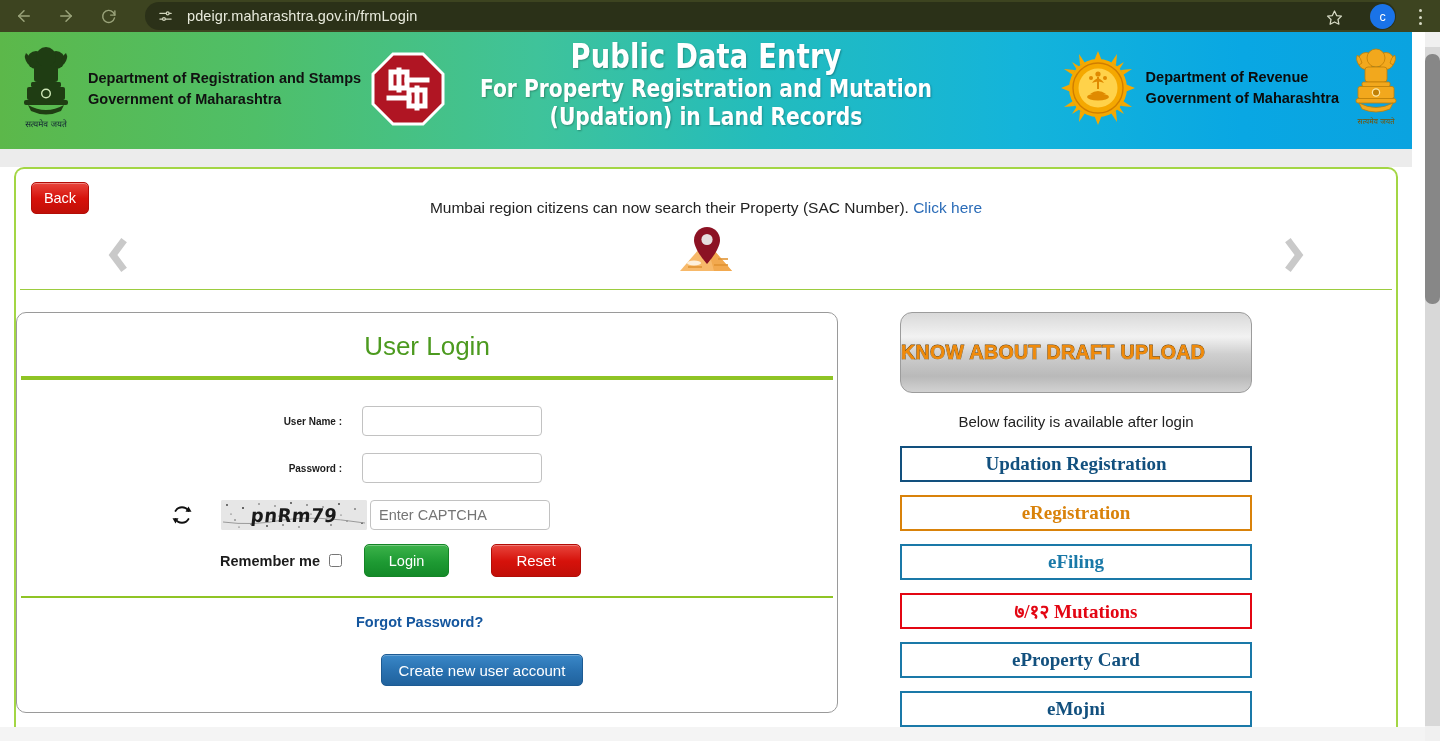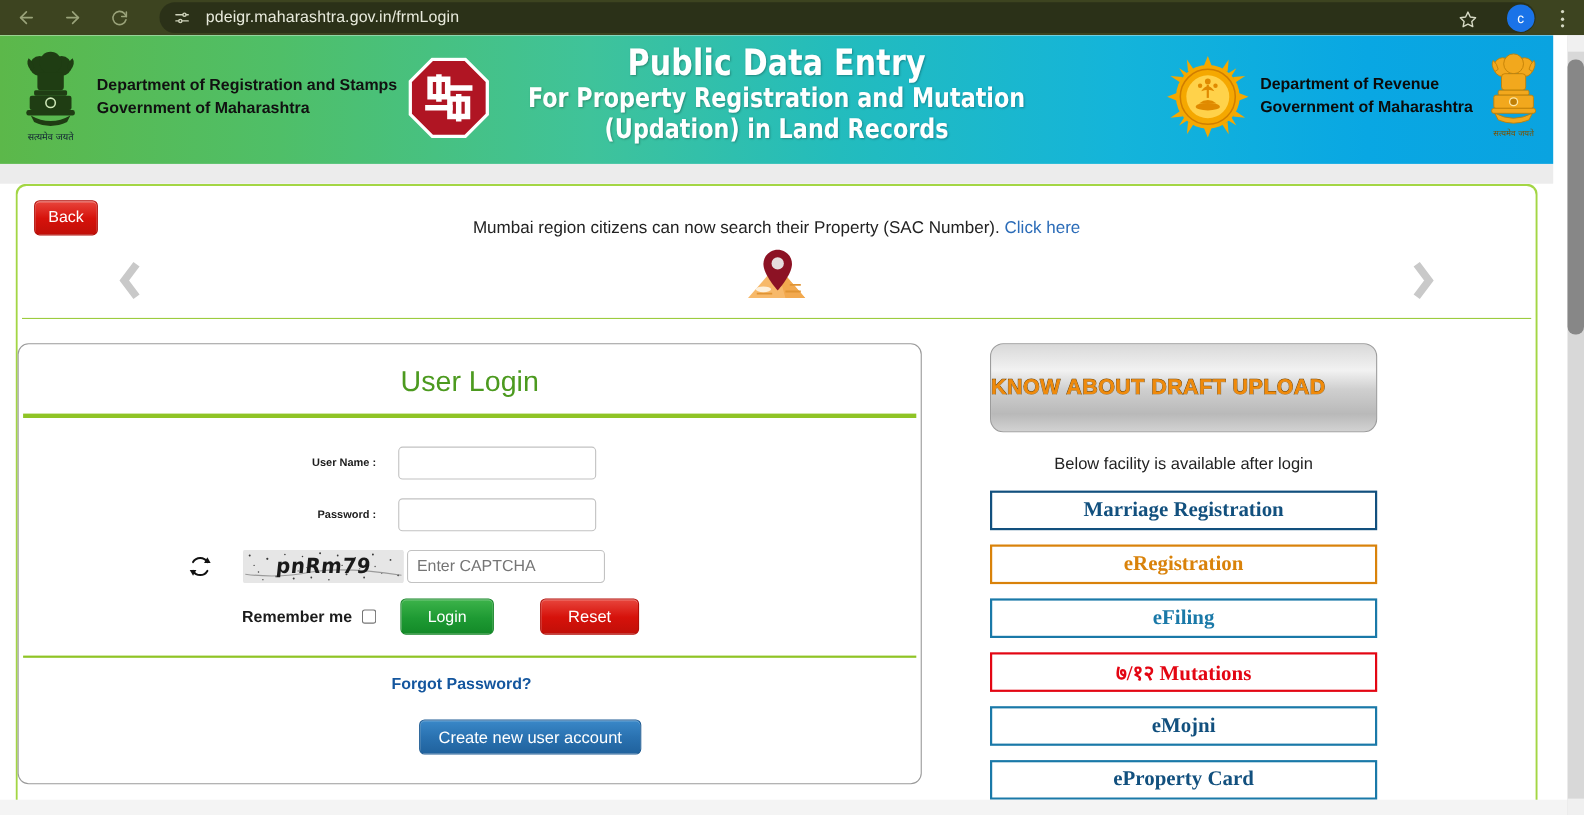--- a/index.html
+++ b/index.html
@@ -642,7 +642,7 @@
         <div class="below-note">Below facility is available after login</div>
         <div class="facility-list" id="facility-list">
             <div class="fac-btn" style="border: 2px solid rgb(18, 80, 126); color: rgb(18, 80, 126);">
-              <span>Marriage Registration</span>
+              <span>Updation Registration</span>
             </div>
             <div class="fac-btn" style="border: 2px solid rgb(217, 130, 10); color: rgb(217, 130, 10);">
               <span>eRegistration</span>

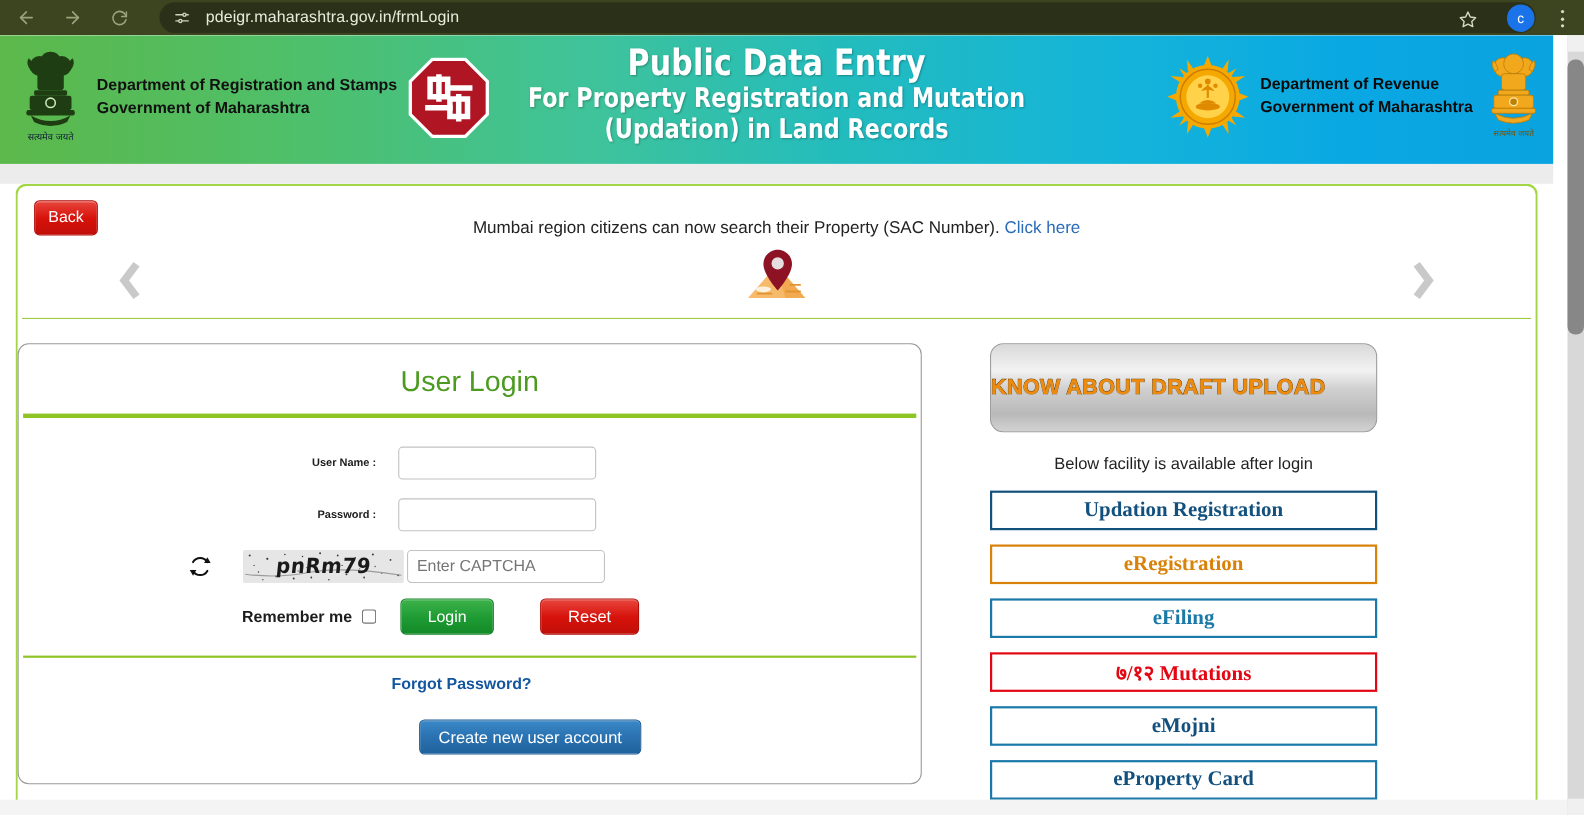--- a/index.html
+++ b/index.html
@@ -654,10 +654,10 @@
               <span>७/१२ Mutations</span>
             </div>
             <div class="fac-btn" style="border: 2px solid rgb(26, 121, 168); color: rgb(18, 80, 126);">
+              <span>eProperty Card</span>
+            </div>
+            <div class="fac-btn" style="border: 2px solid rgb(26, 121, 168); color: rgb(18, 80, 126);">
               <span>eMojni</span>
-            </div>
-            <div class="fac-btn" style="border: 2px solid rgb(26, 121, 168); color: rgb(18, 80, 126);">
-              <span>eProperty Card</span>
             </div>
           </div>
       </div>

